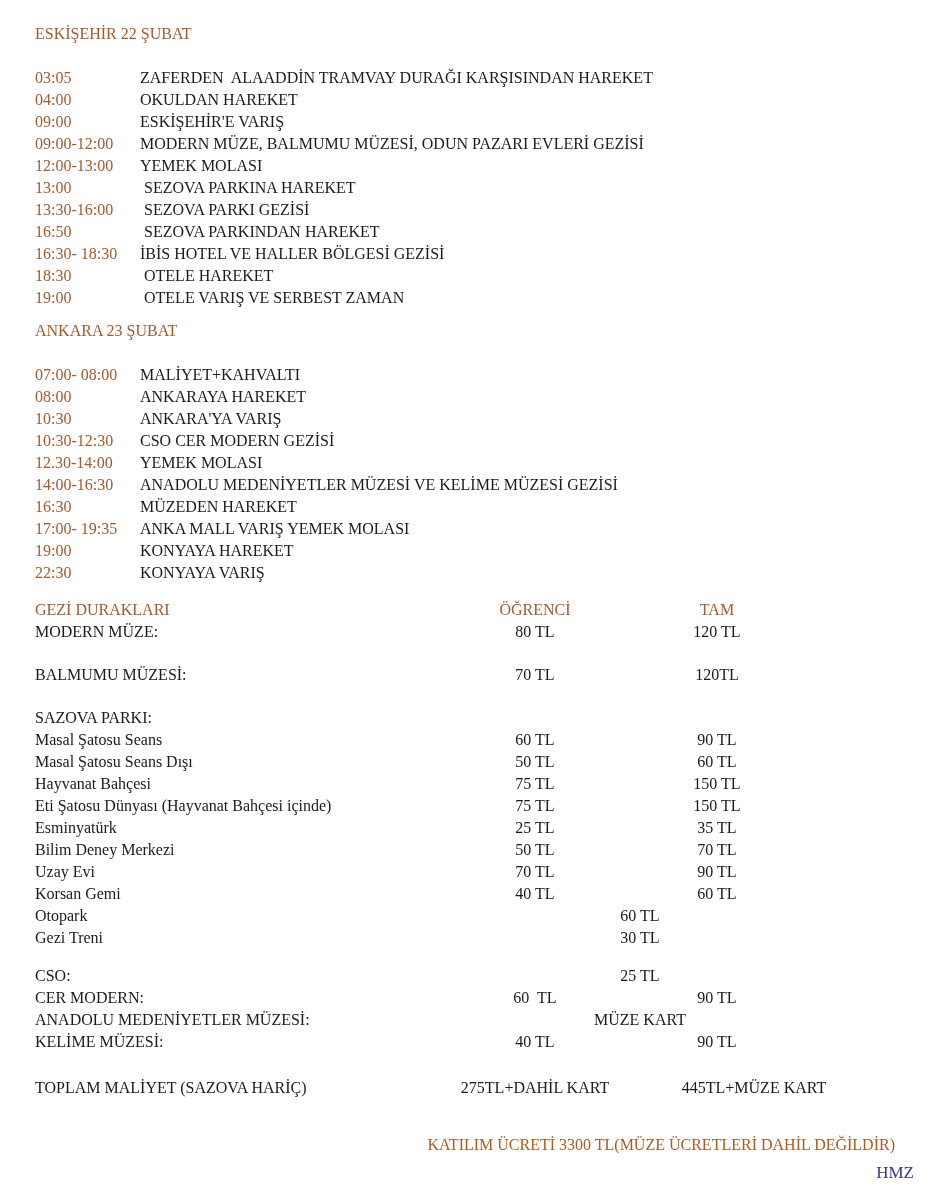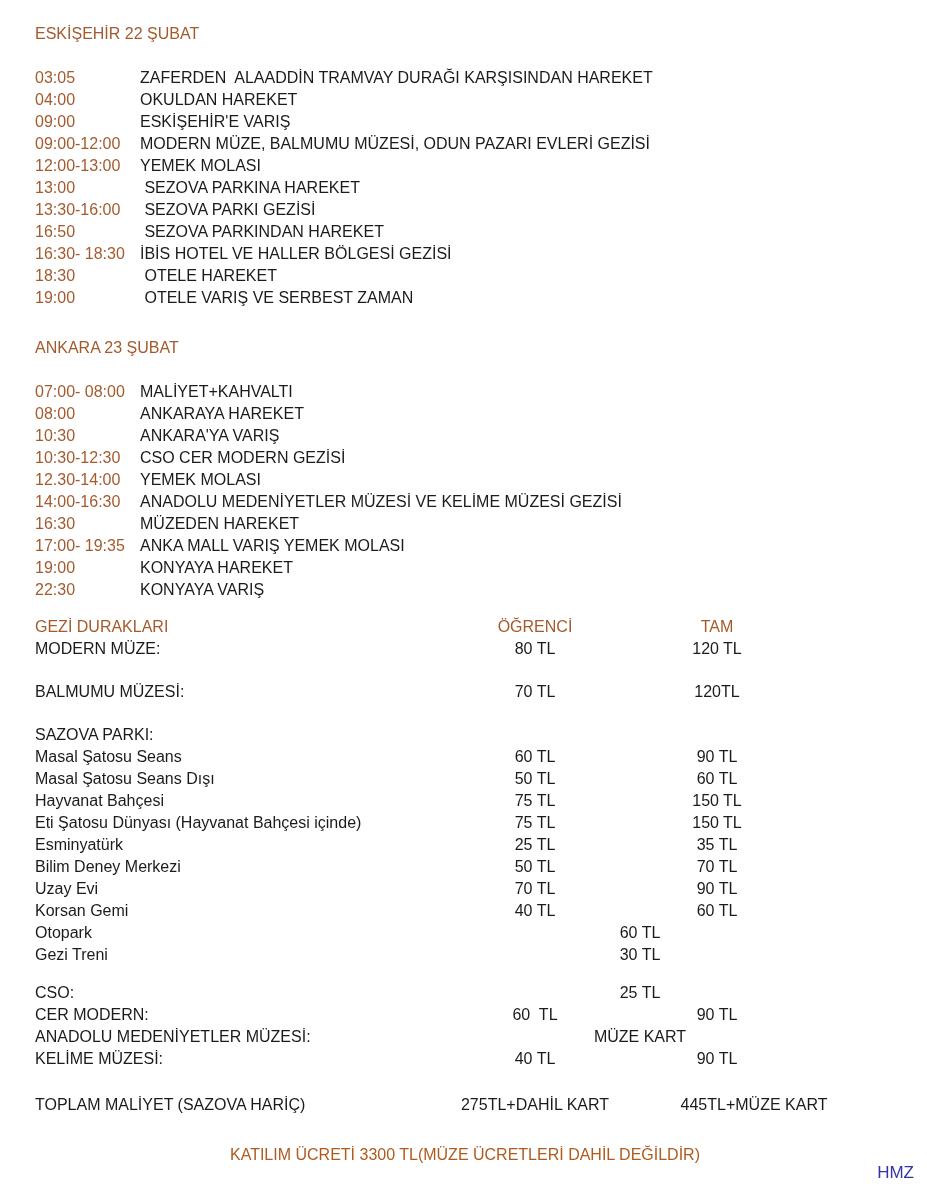--- a/index.html
+++ b/index.html
@@ -8,7 +8,7 @@
     width: 927px;
     height: 1200px;
     background: var(--bg, #ffffff);
-    font-family: Liberation Sans, sans-serif;
+    font-family: Liberation Serif, serif;
     color: var(--text, #1b1b1b);
     overflow: hidden;
     font-size: 16px;

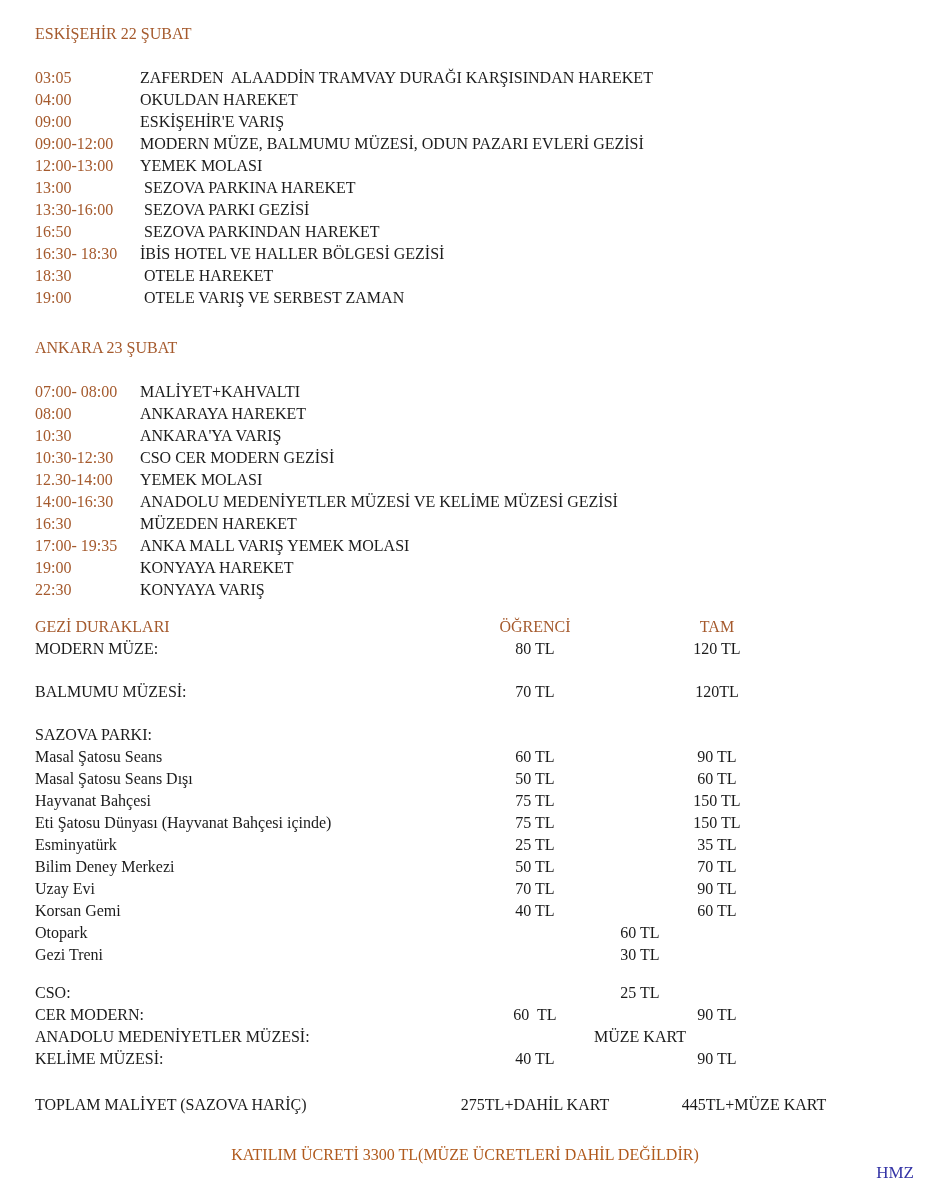--- a/index.html
+++ b/index.html
@@ -26,7 +26,7 @@
     white-space: pre;
   }
   .section-title.first  { margin-top: 24px; }
-  .section-title.later  { margin-top: 29px; }
+  .section-title.later  { margin-top: 12px; }
   .schedule-rows { margin-top: 23px; }
   .sched-row { display: flex; line-height: 22px; }
   .sched-time {

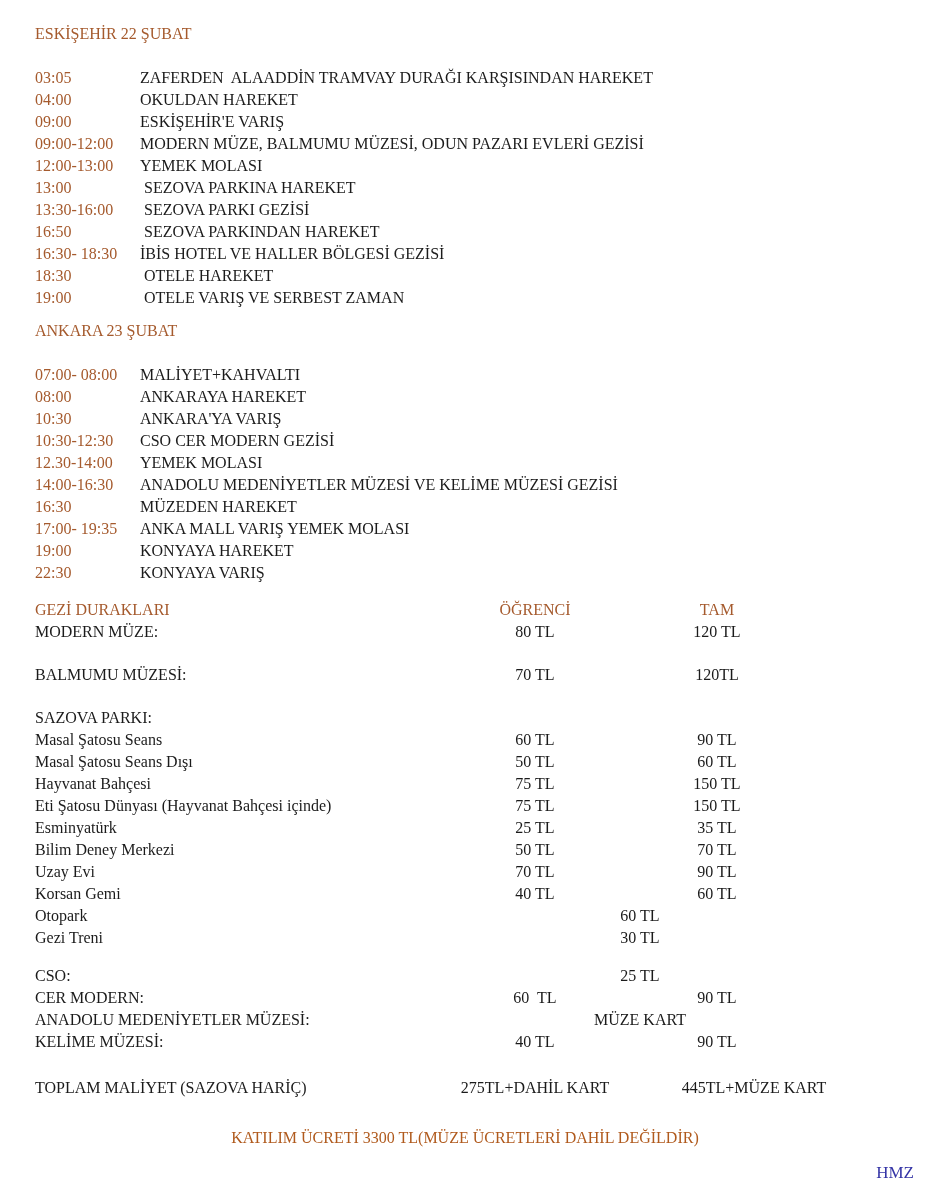--- a/index.html
+++ b/index.html
@@ -65,8 +65,8 @@
   .price-total .cell-full { left: 604px; }
 
   .footer-note {
-    margin-top: 28px;
-    text-align: center;
+    margin-top: 35px;
+    text-align: right;
     line-height: 22px;
     color: var(--footer, #b05a1d);
     white-space: pre;

